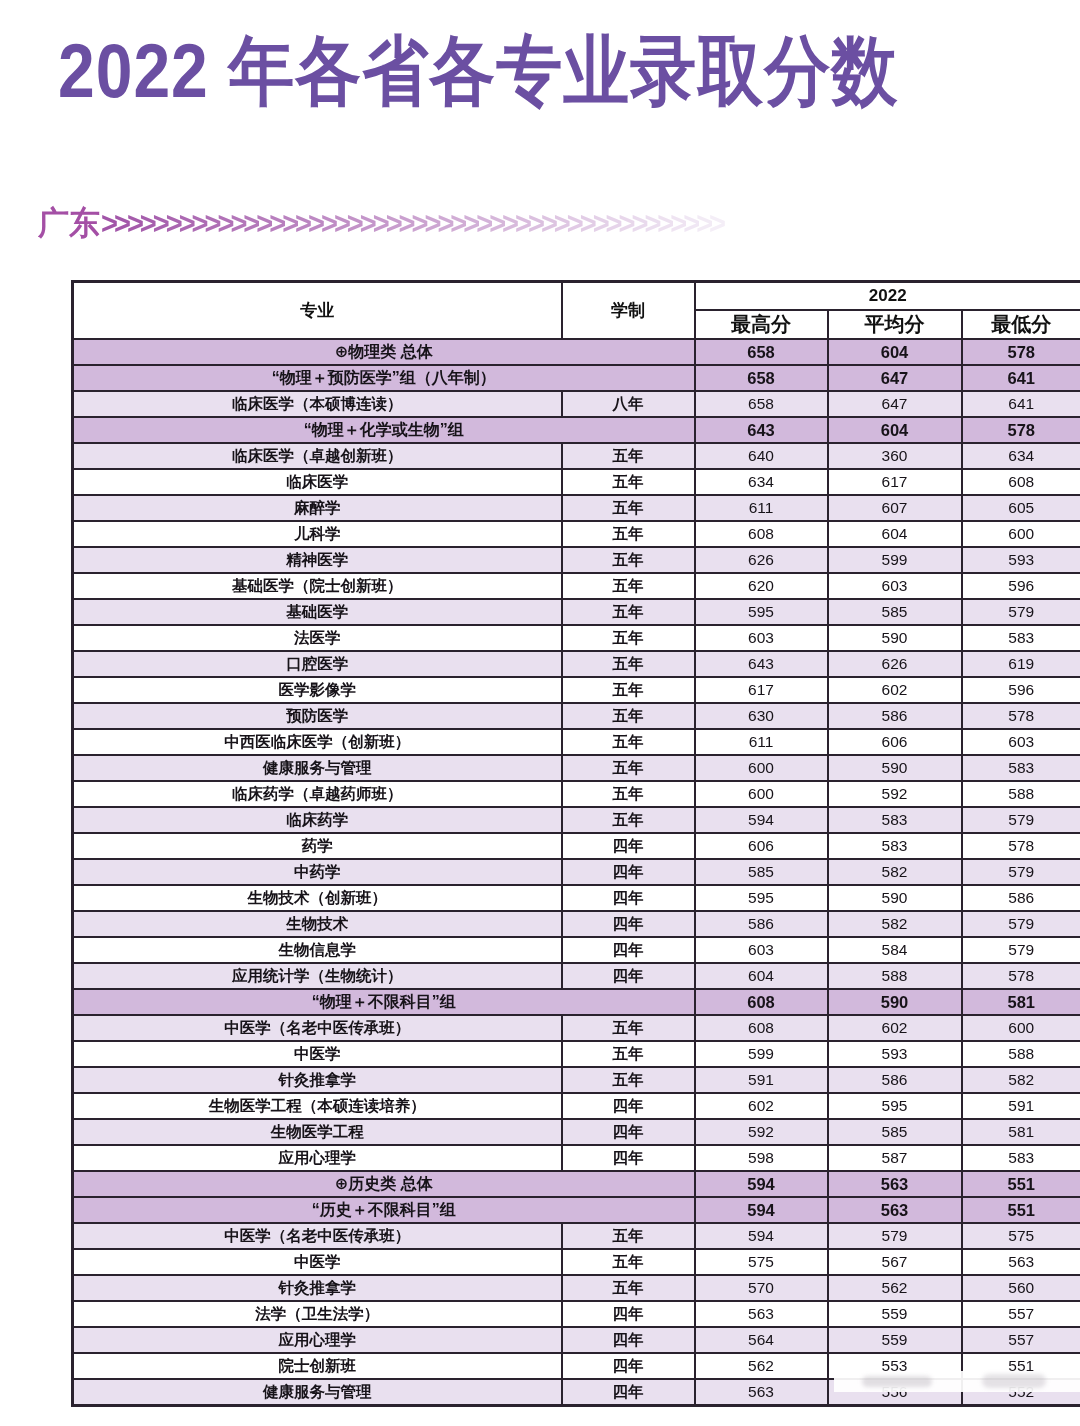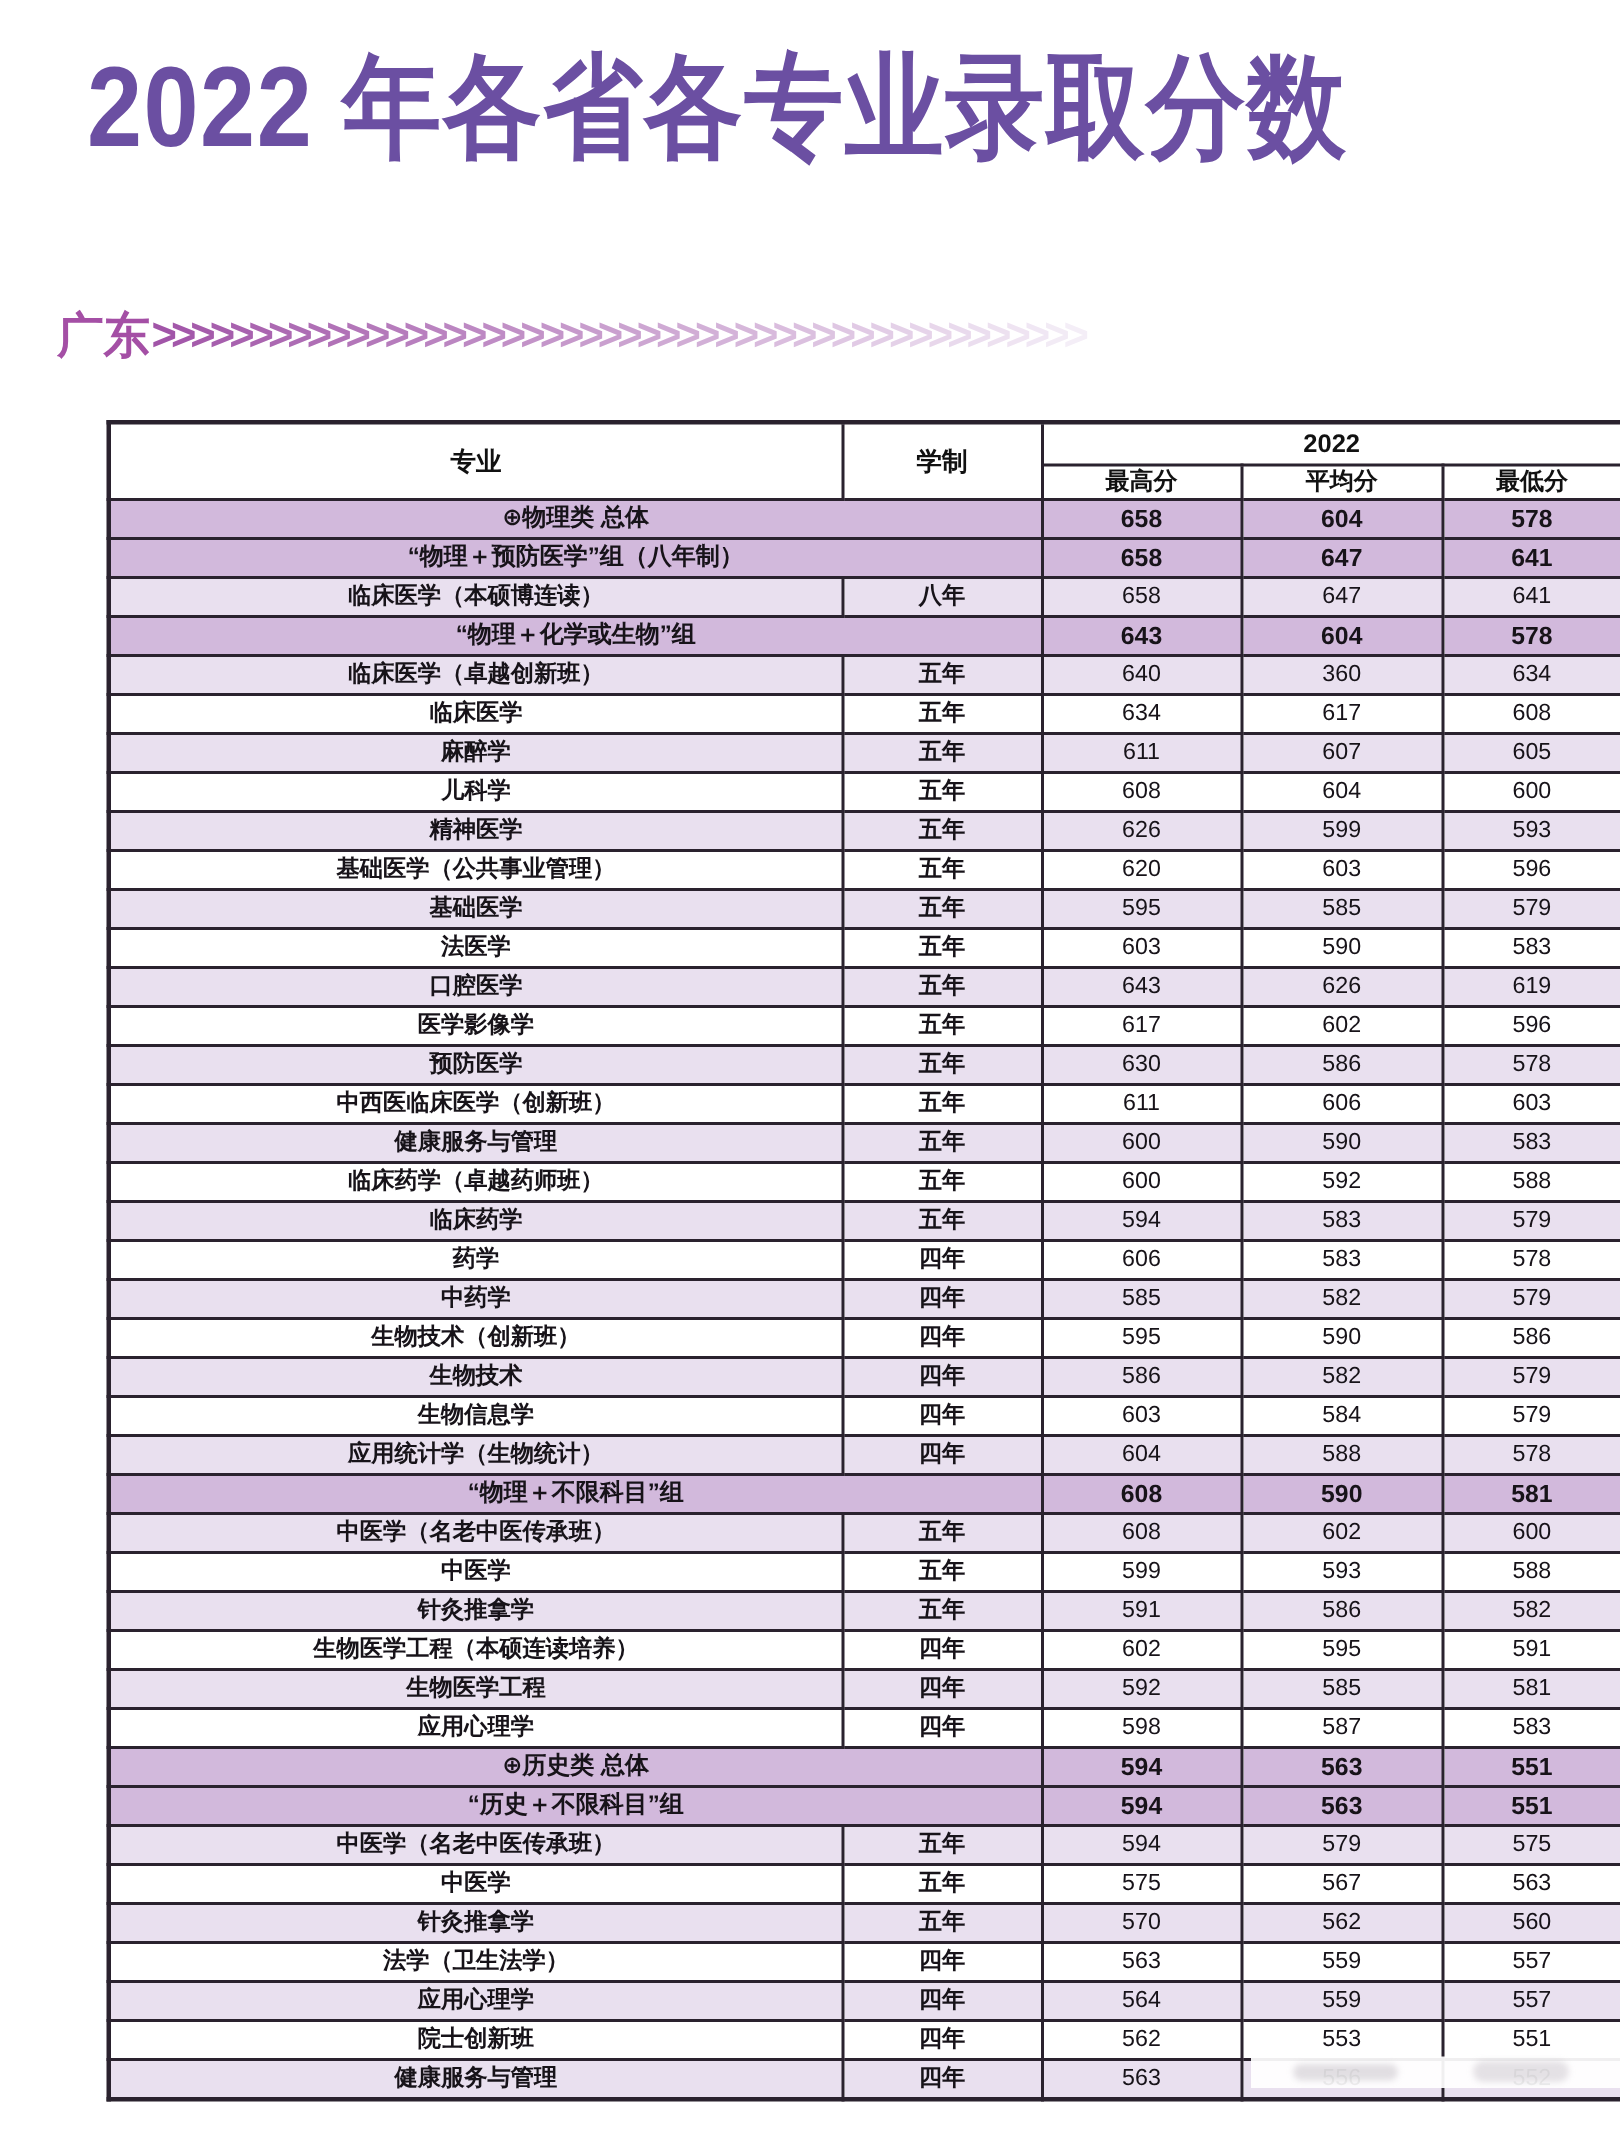--- a/index.html
+++ b/index.html
@@ -31,7 +31,7 @@
   }
   .score-table thead th{background:#ffffff;font-weight:700;font-size:17px;color:#111;}
   .score-table thead tr.h1 th{height:28px;}
-  .score-table thead tr.h2 th{height:23px;font-size:16px;}
+  .score-table thead tr.h2 th{height:23px;font-size:20px;}
   .score-table tbody td{height:24.6px;line-height:24px;font-size:15.5px;}
   tr.white td{background:#ffffff;}
   tr.light td{background:var(--lightBg);}

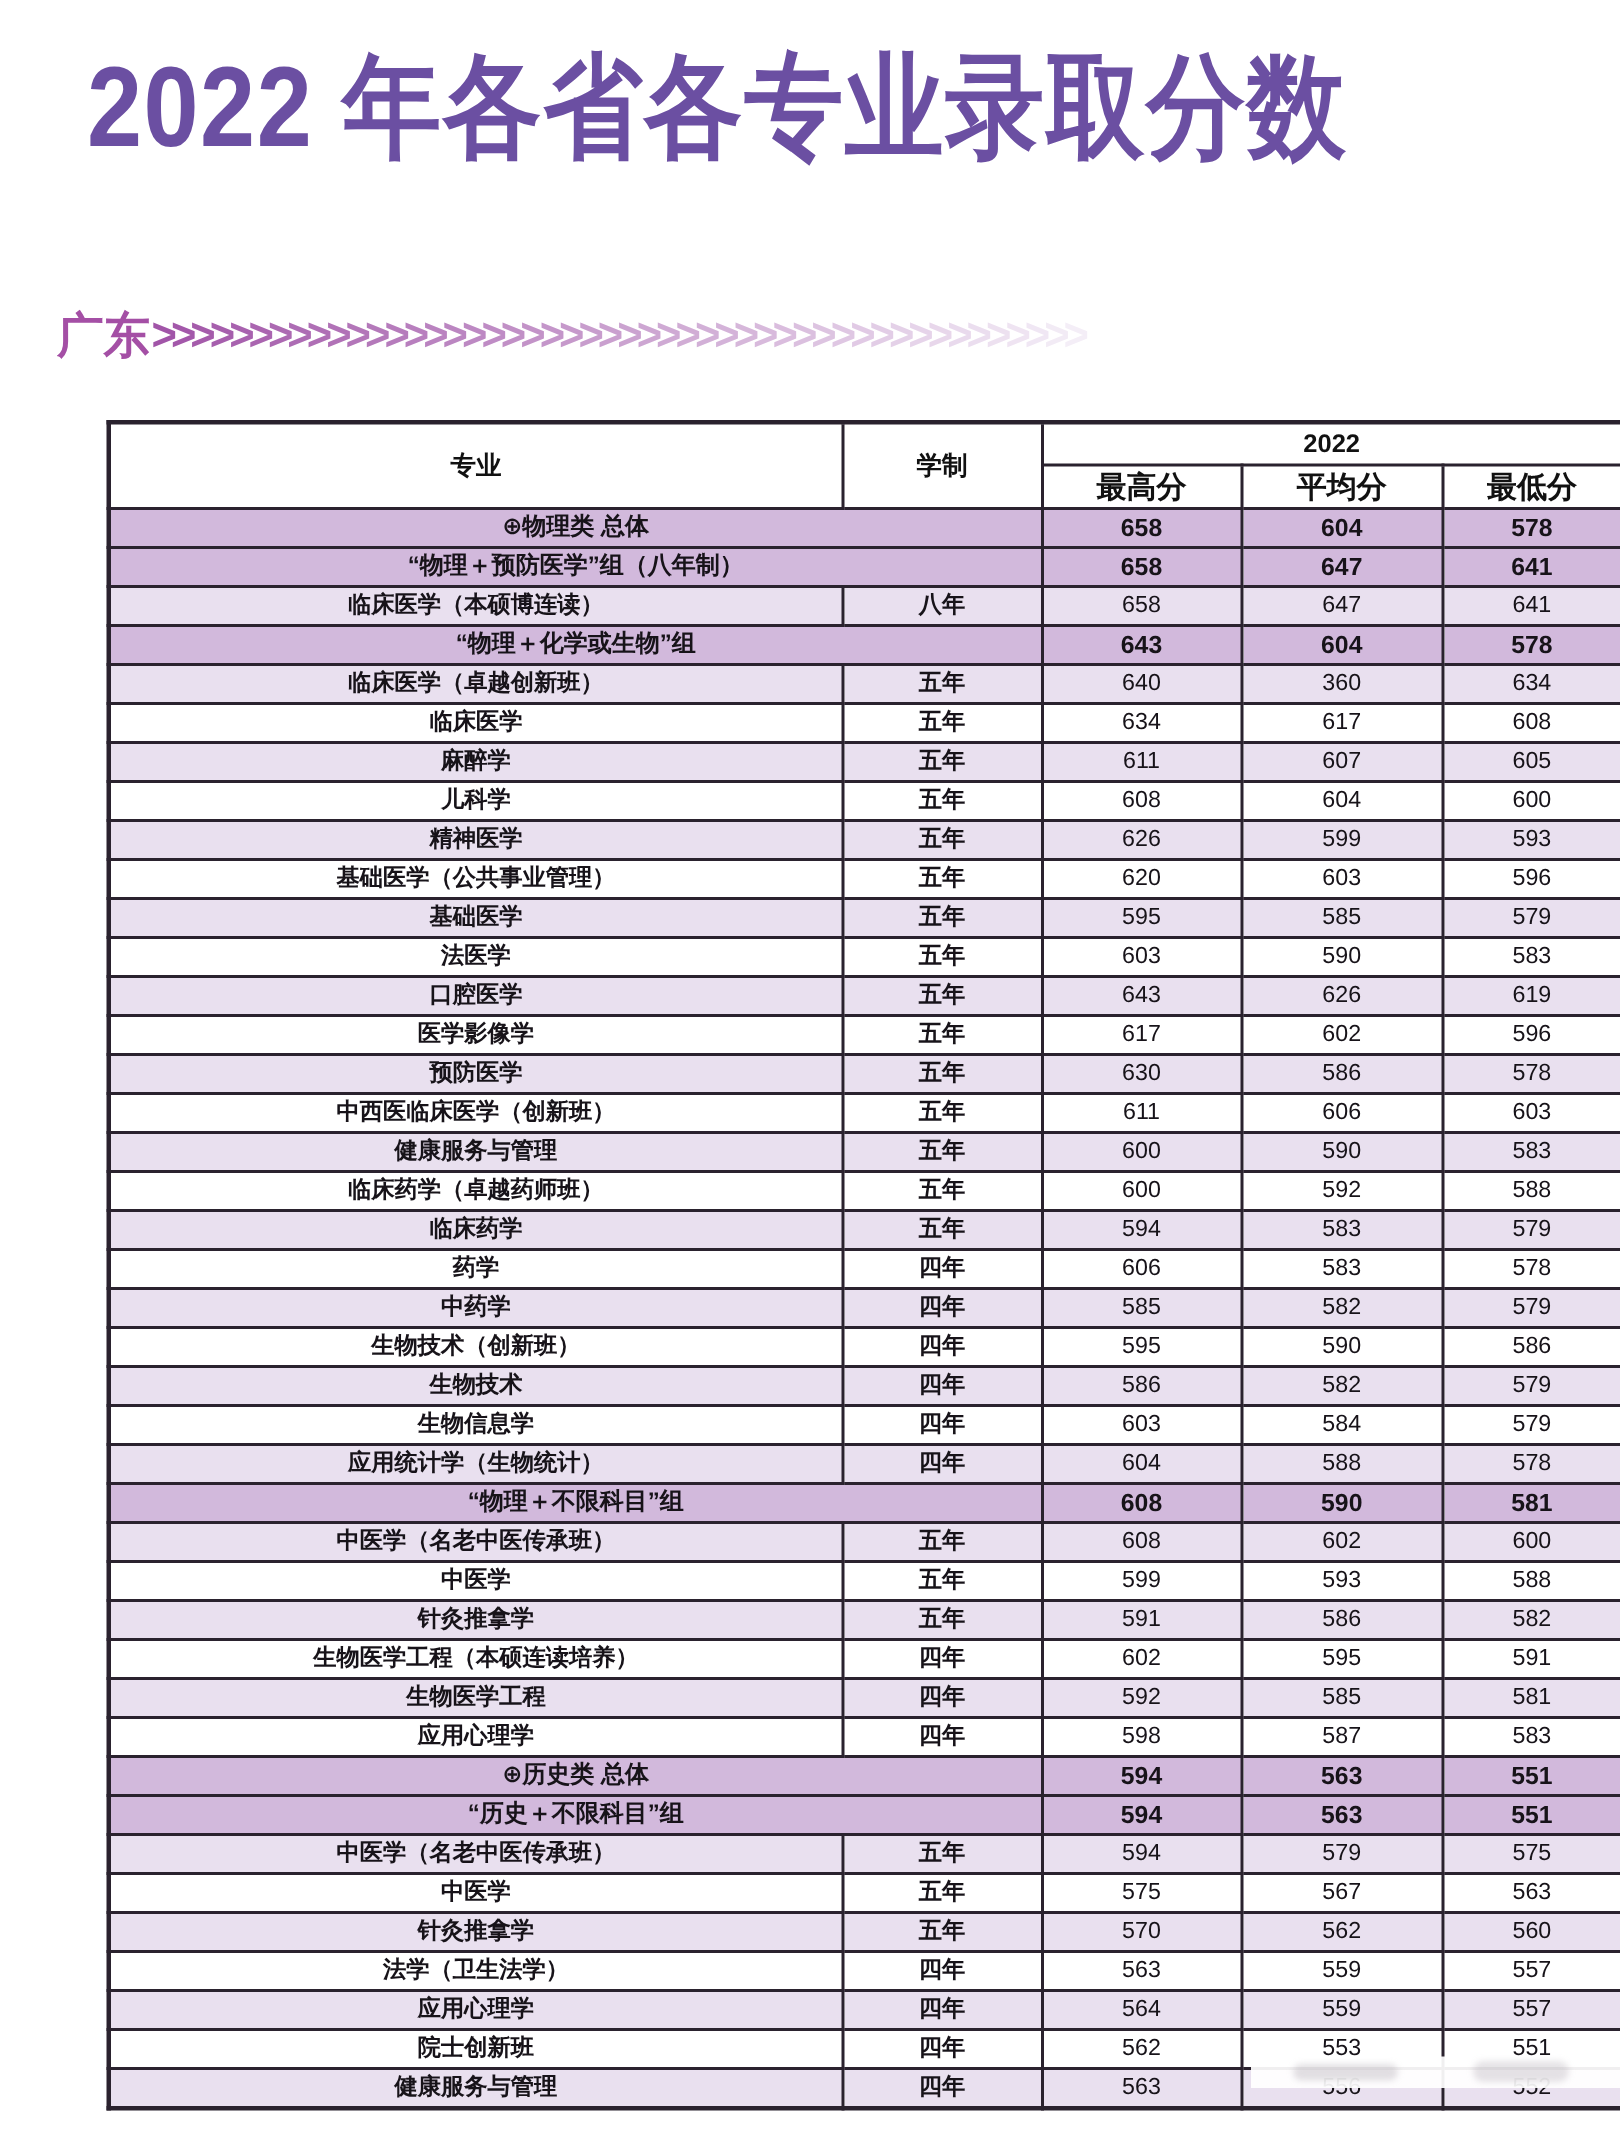--- a/index.html
+++ b/index.html
@@ -193,7 +193,7 @@
         <td class="score">593</td>
       </tr>
       <tr class="white">
-        <td class="major">基础医学（公共事业管理）</td>
+        <td class="major">基础医学（院士创新班）</td>
         <td class="duration">五年</td>
         <td class="score">620</td>
         <td class="score">603</td>

